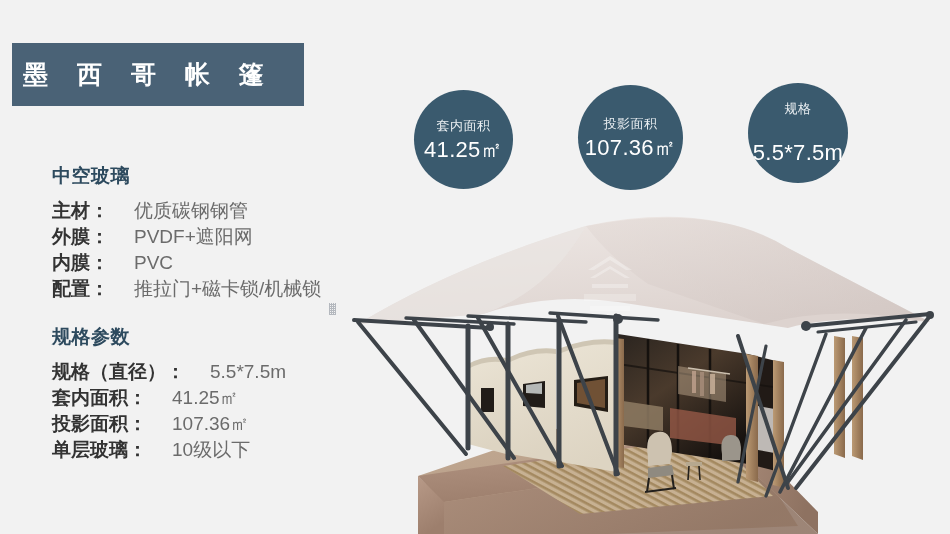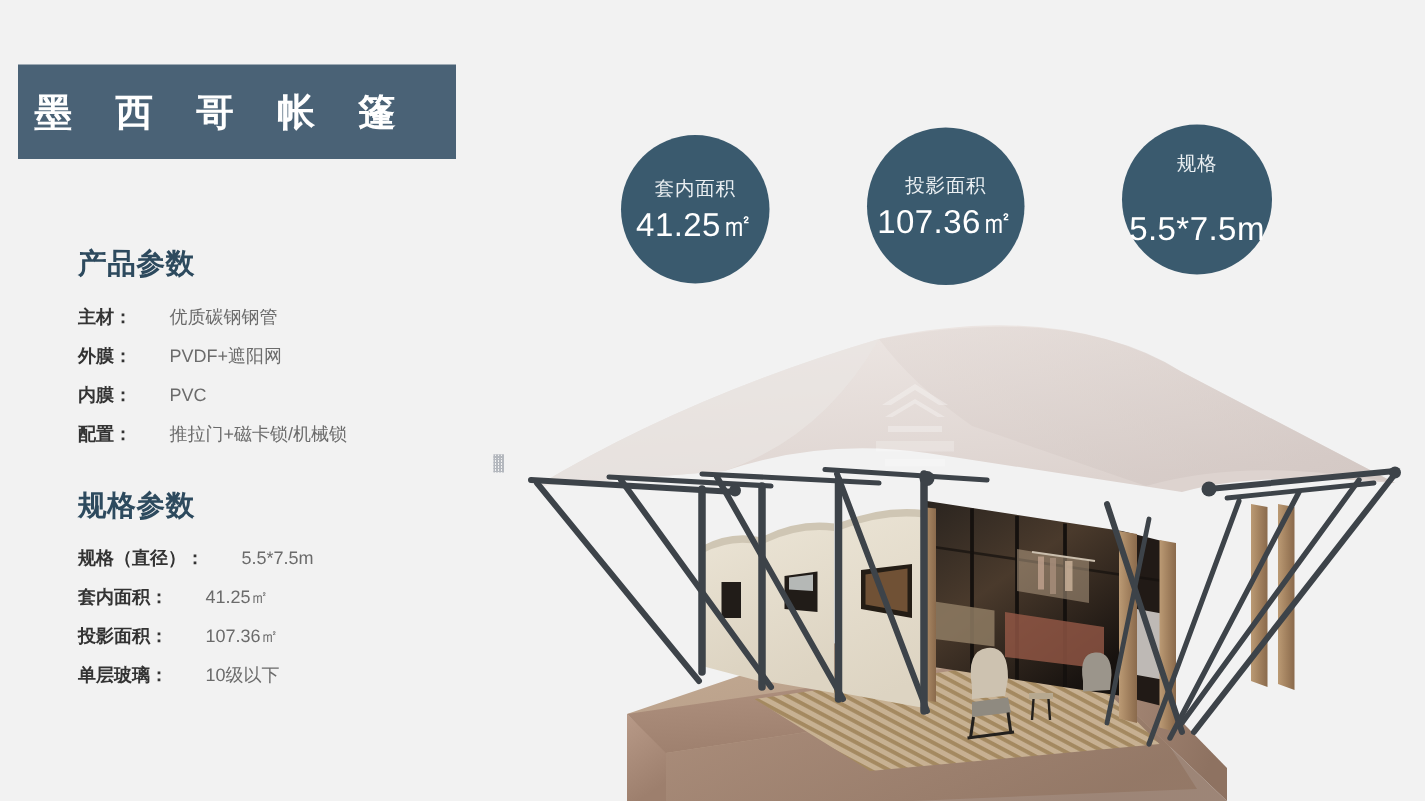--- a/index.html
+++ b/index.html
@@ -122,7 +122,7 @@
   <div class="specs">
 
     <div class="section">
-      <div class="section-heading">产品参数</div>
+      <div class="section-heading">中空玻璃</div>
 
       <div class="spec-row">
         <span class="spec-label">主材：</span>

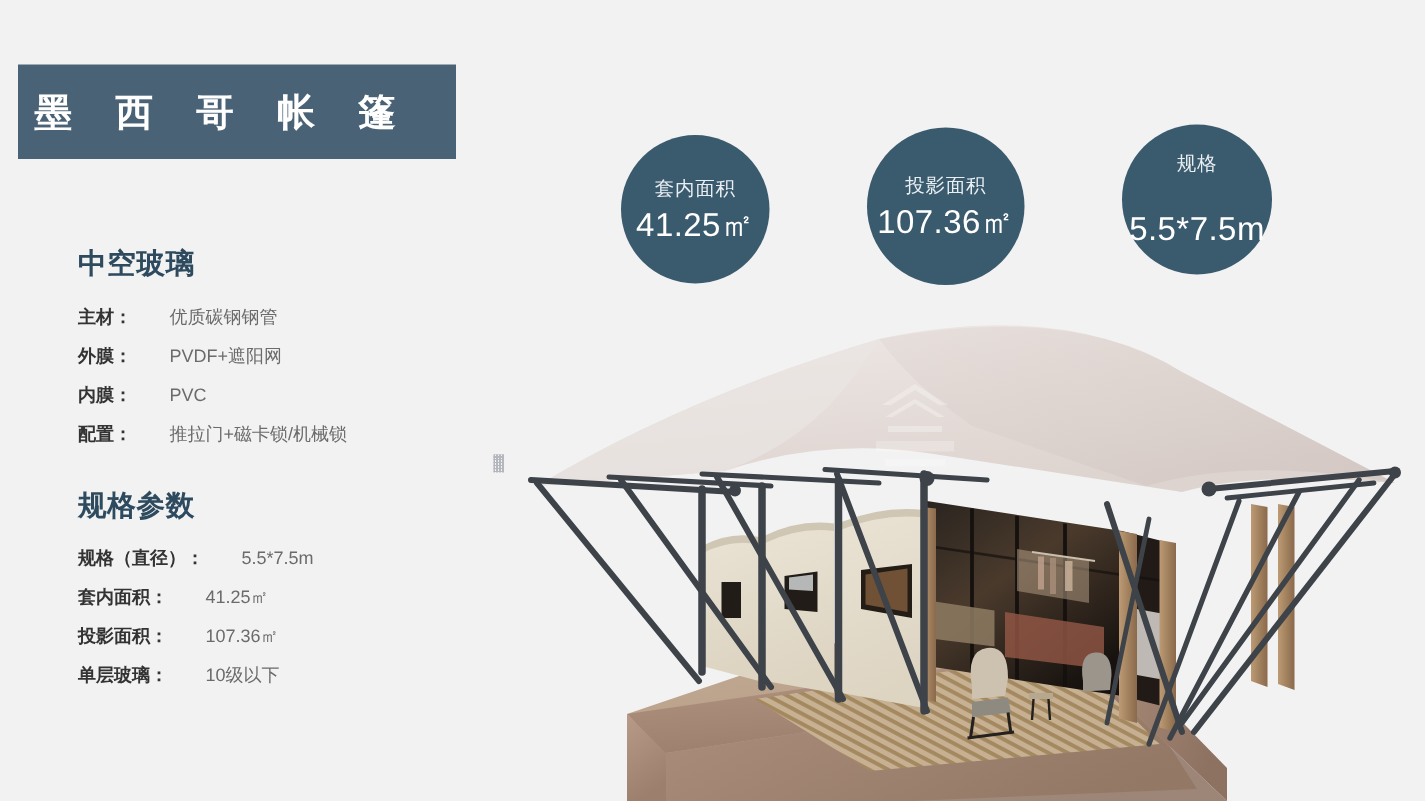--- a/index.html
+++ b/index.html
@@ -47,7 +47,7 @@
   .spec-row {
     display: flex;
     align-items: baseline;
-    font-size: 12px;
+    font-size: 19px;
     line-height: 26px;
     white-space: nowrap;
   }

